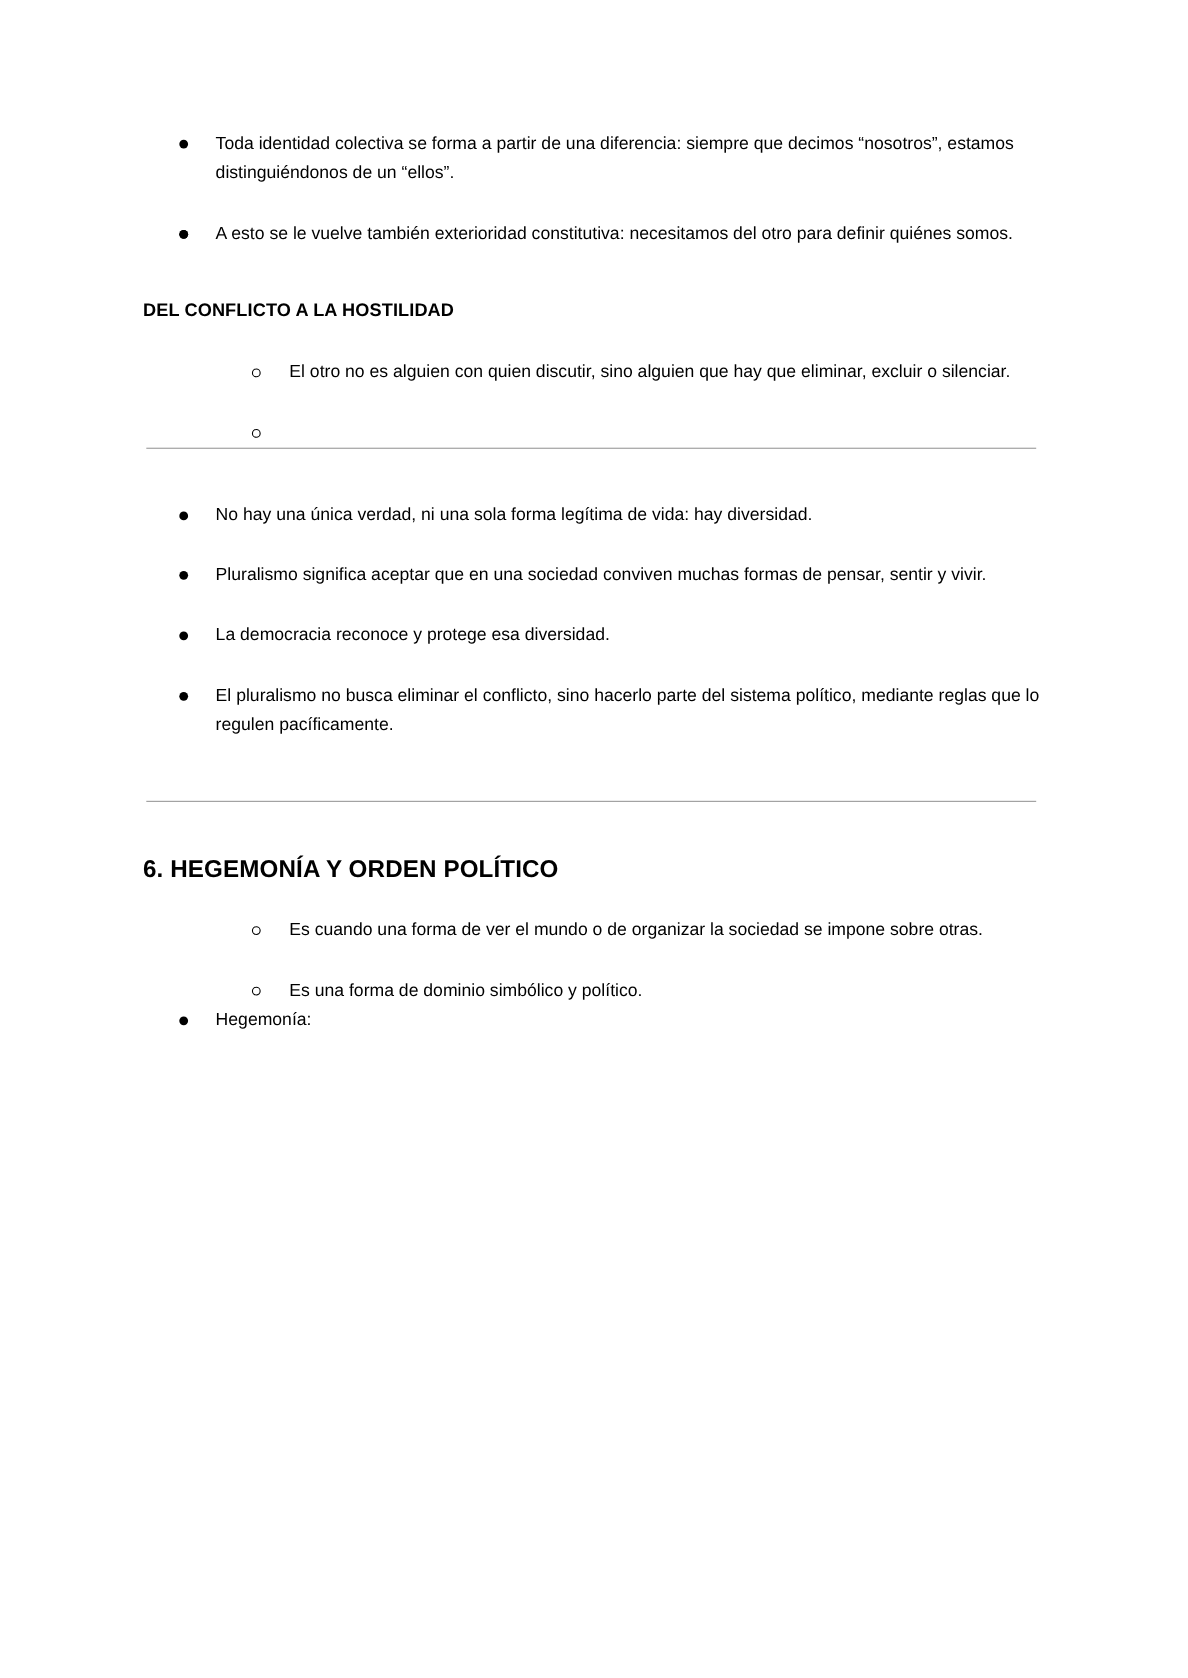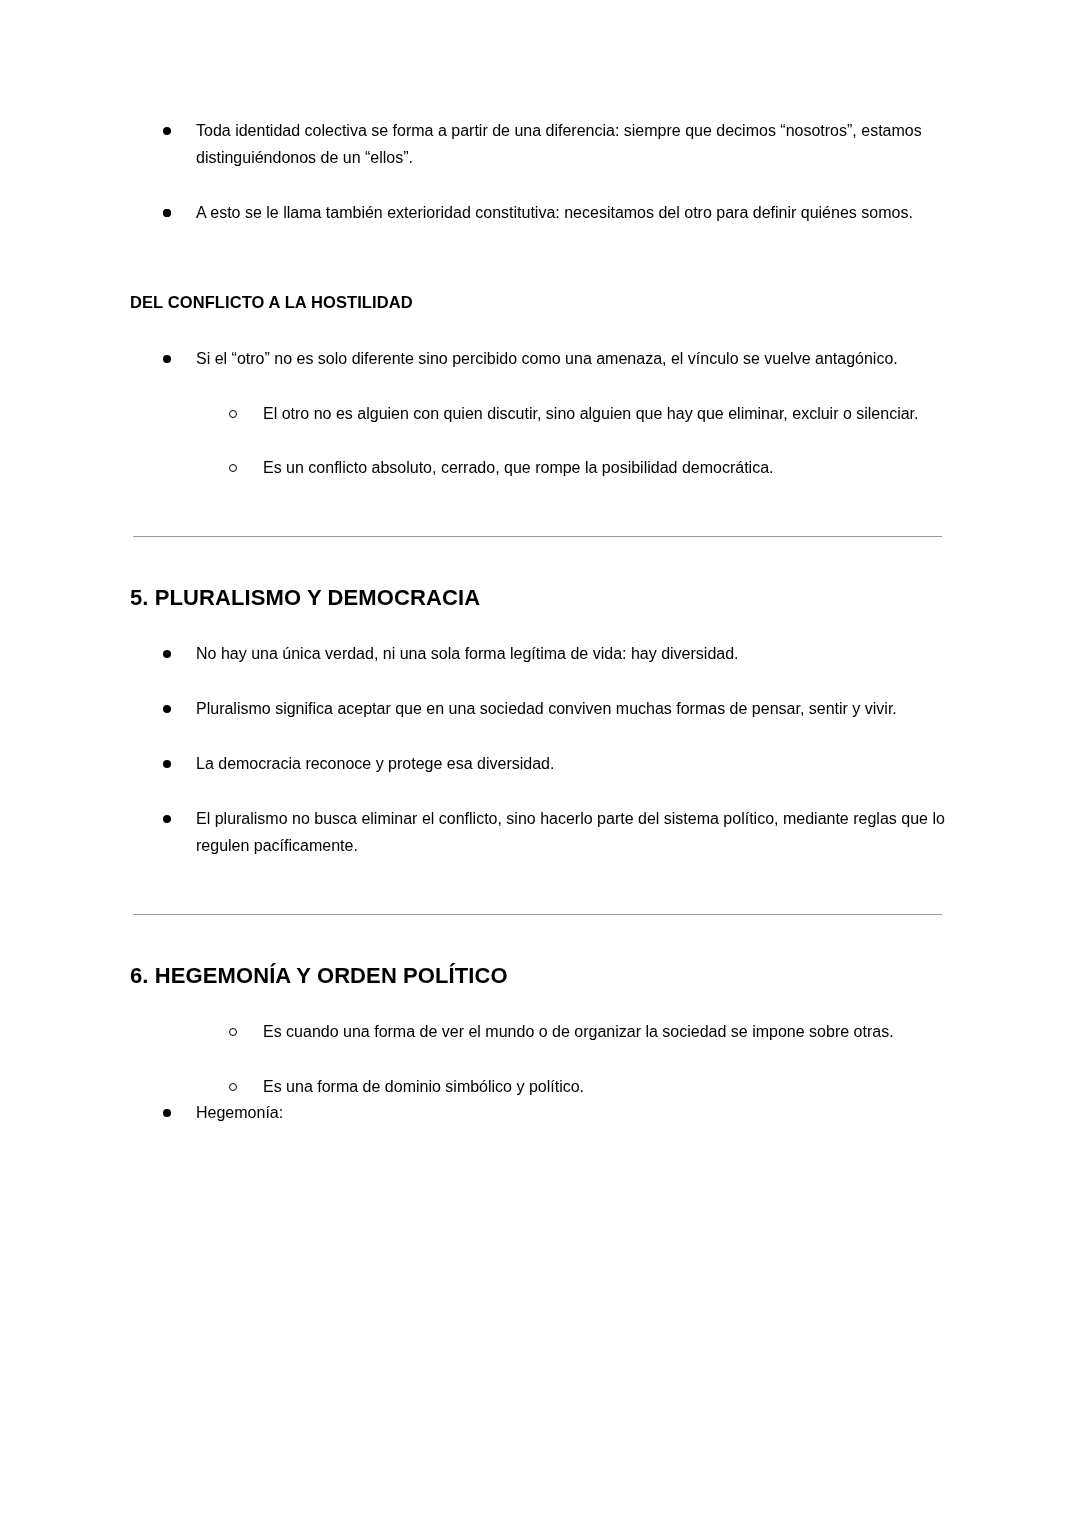--- a/index.html
+++ b/index.html
@@ -88,7 +88,7 @@
       </li>
       <li class="li">
         <span class="marker"></span>
-        <span class="doc-text">A esto se le llama también exterioridad constitutiva: necesitamos del otro para definir quiénes somos.</span>
+        <span class="doc-text">A esto se le vuelve también exterioridad constitutiva: necesitamos del otro para definir quiénes somos.</span>
       </li>
     </ul>
   </section>

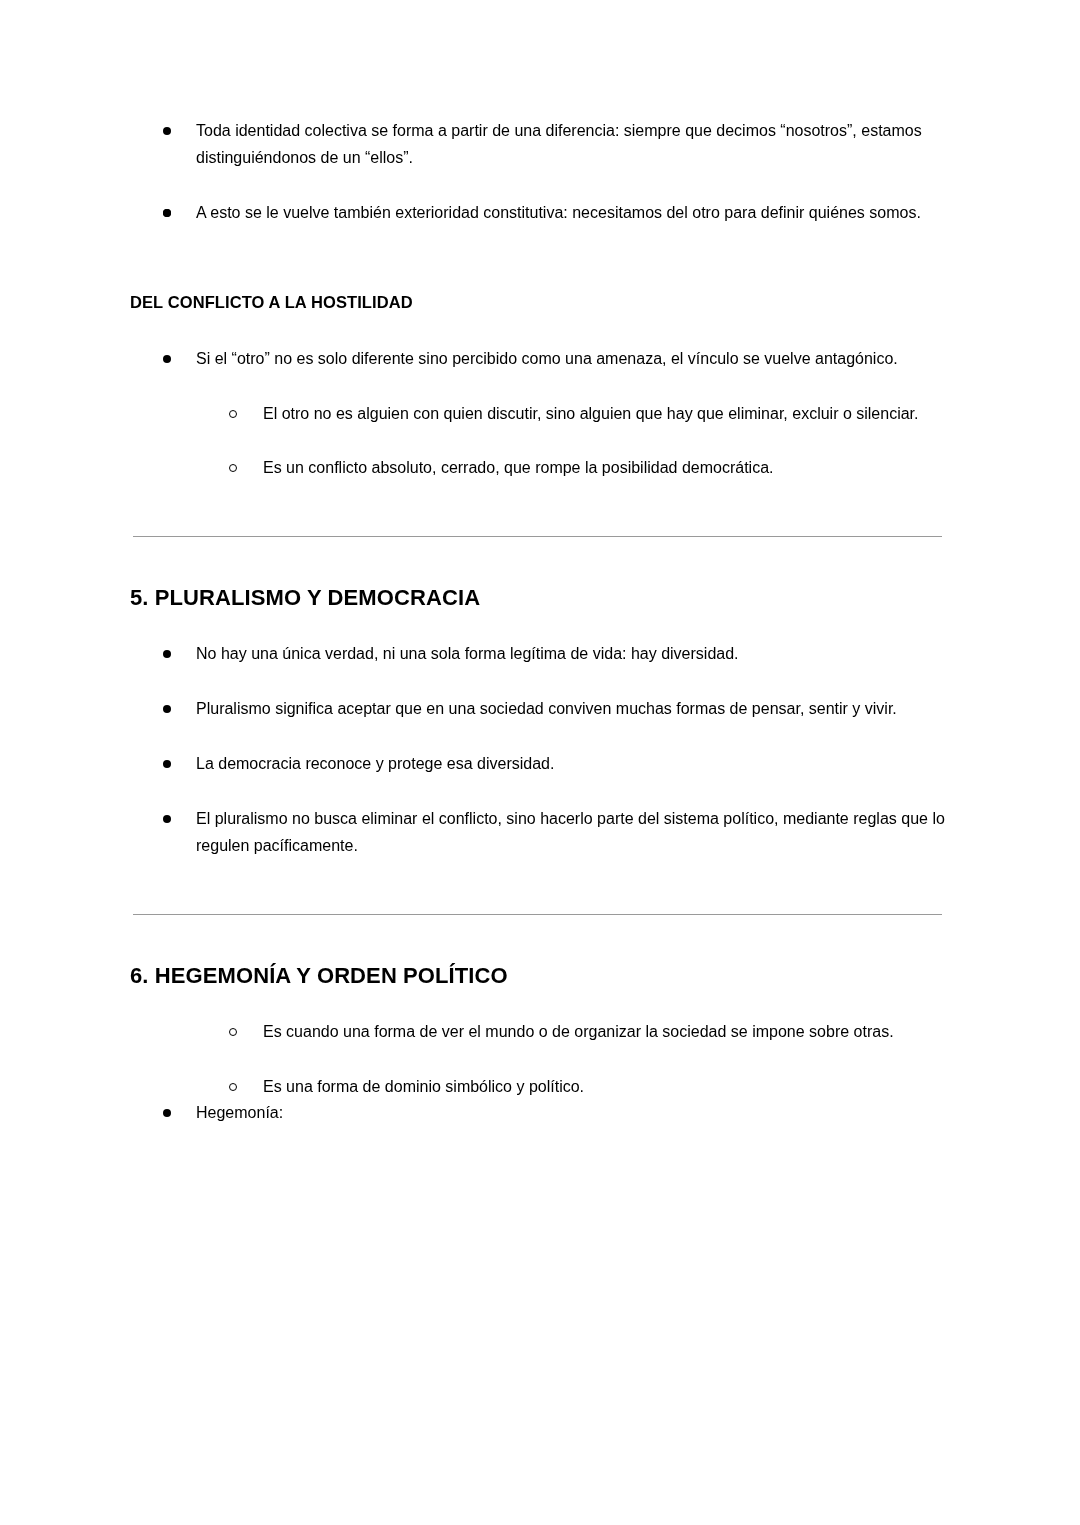--- a/index.html
+++ b/index.html
@@ -55,7 +55,7 @@
   h3.sub-heading {
     font-size: 16.5px;
     font-weight: bold;
-    margin-top: 66px;
+    margin-top: 46px;
     margin-bottom: 34px;
     letter-spacing: 0.1px;
   }

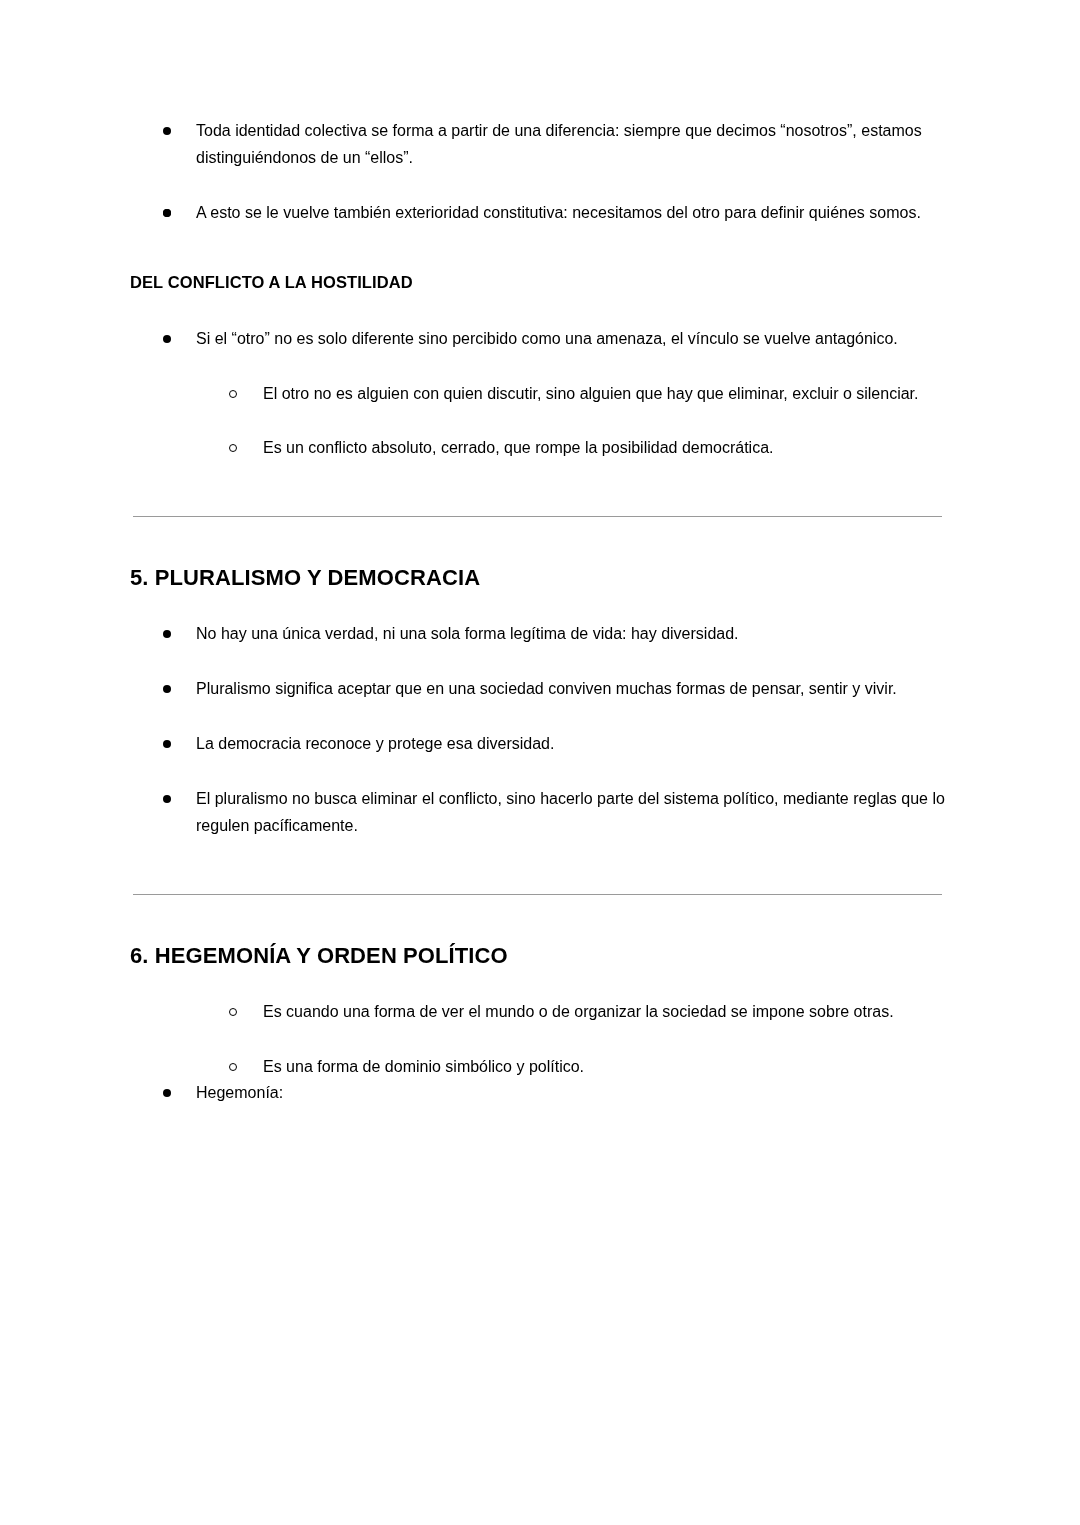--- a/index.html
+++ b/index.html
@@ -96,10 +96,6 @@
   <section>
     <h3 class="sub-heading">DEL CONFLICTO A LA HOSTILIDAD</h3>
     <ul class="list l1">
-      <li class="li">
-        <span class="marker"></span>
-        <span class="doc-text">Si el “otro” no es solo diferente sino percibido como una amenaza, el vínculo se vuelve antagónico.</span>
-      </li>
     </ul>
     <ul class="list l2">
       <li class="li">

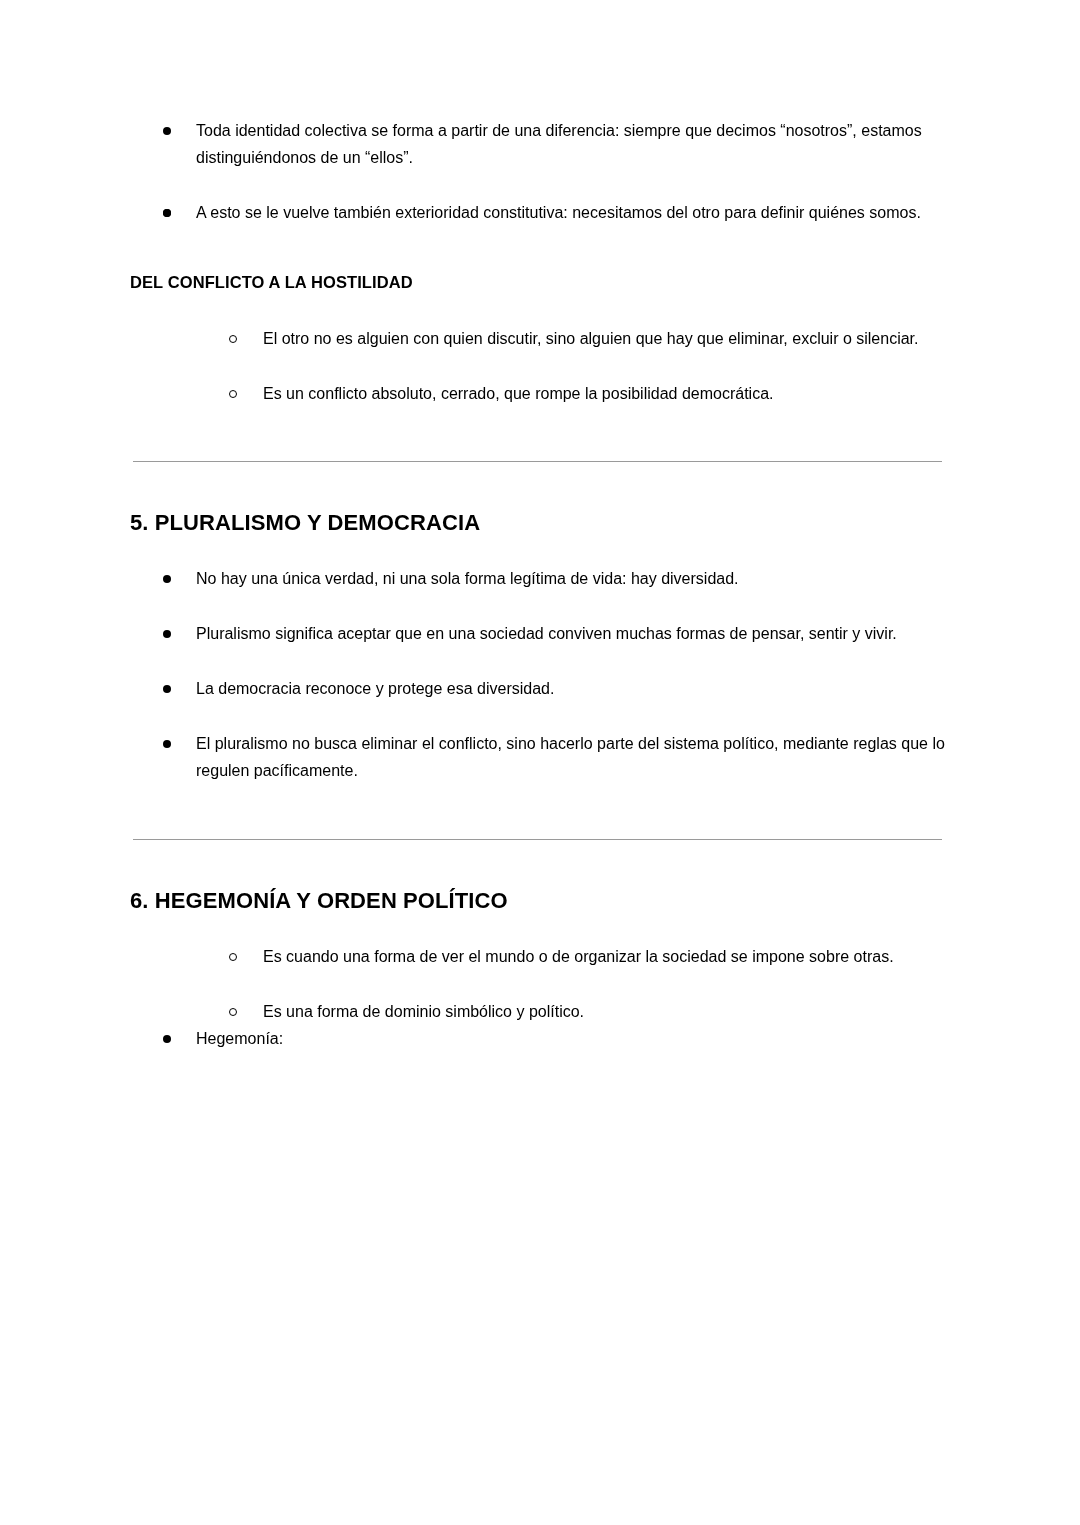--- a/index.html
+++ b/index.html
@@ -104,7 +104,6 @@
       </li>
       <li class="li">
         <span class="marker"></span>
-        <span class="doc-text">Es un conflicto absoluto, cerrado, que rompe la posibilidad democrática.</span>
       </li>
     </ul>
   </section>

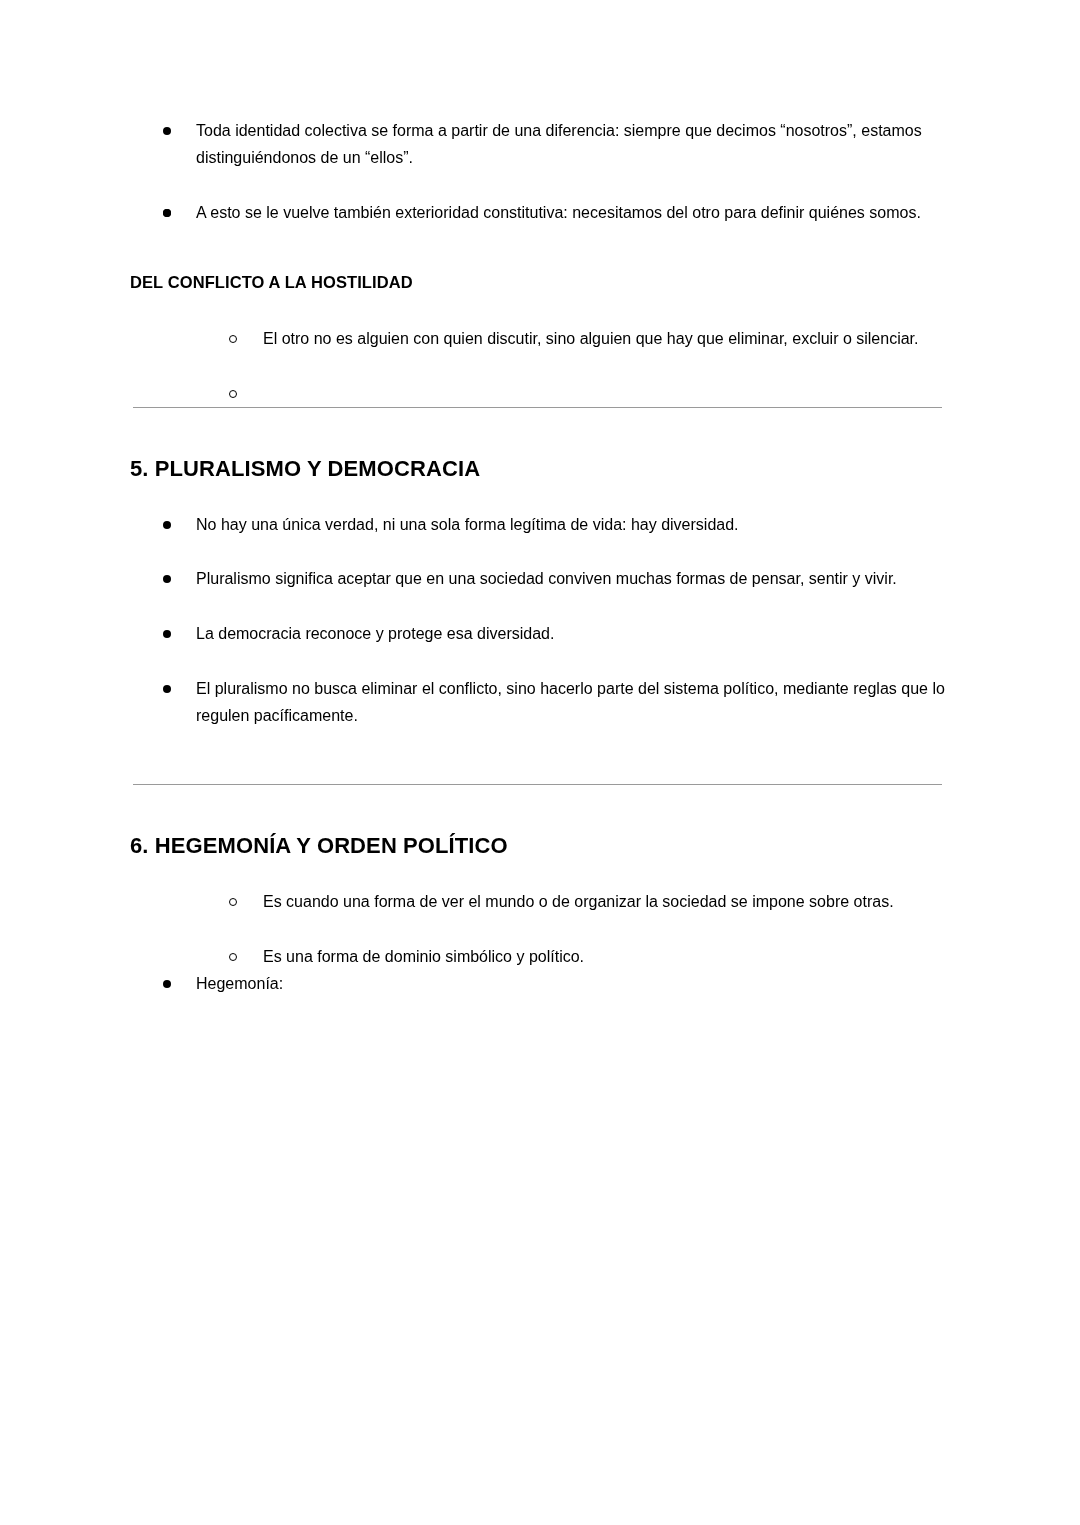--- a/index.html
+++ b/index.html
@@ -111,7 +111,6 @@
   <hr class="divider">
 
   <section>
-    <h2 class="section-heading">5. PLURALISMO Y DEMOCRACIA</h2>
     <ul class="list l1">
       <li class="li">
         <span class="marker"></span>

